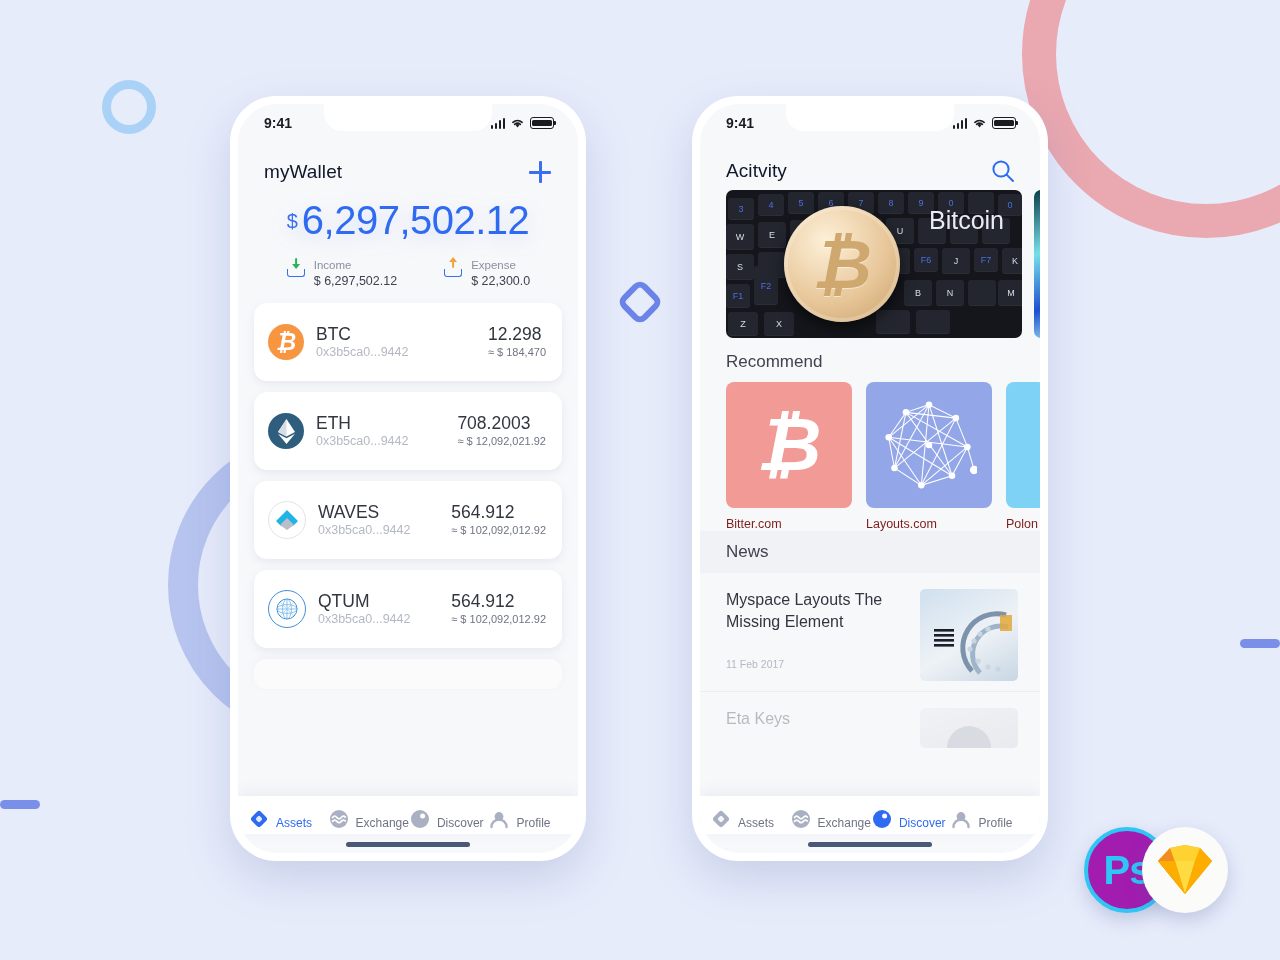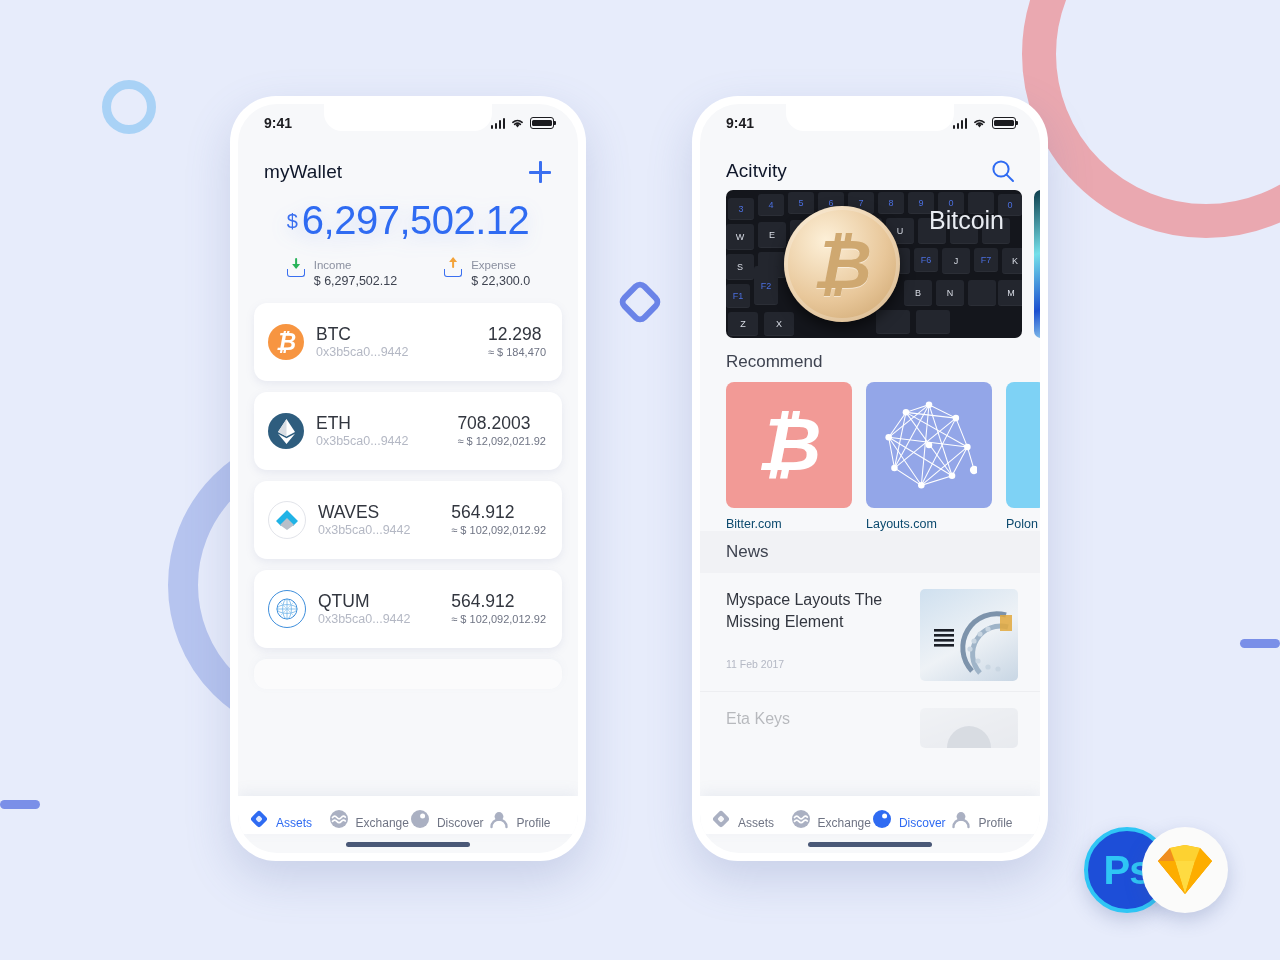--- a/index.html
+++ b/index.html
@@ -353,7 +353,7 @@
     display: flex; align-items: center; justify-content: center;
   }
   .rec-tile.partial { width: 40px; }
-  .rec-name { font-size: 12.5px; color: #0c4a6e; margin-top: 9px; }
+  .rec-name { font-size: 12.5px; color: #7f1d1d; margin-top: 9px; }
   .rec-btc { font-size: 74px; color: #fff; font-style: italic; font-weight: bold; line-height: 1; }
 
   .news-head {

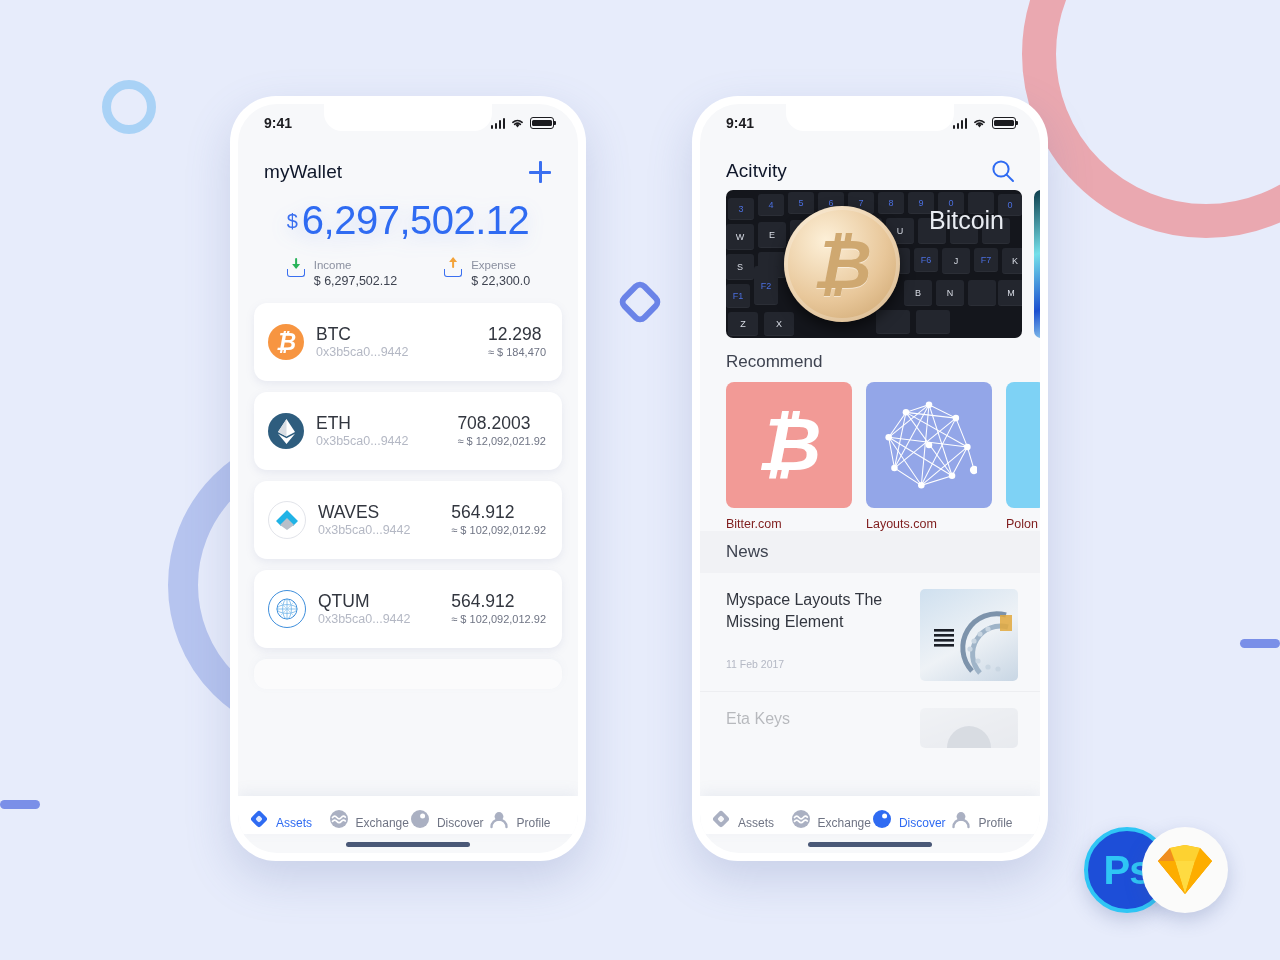--- a/index.html
+++ b/index.html
@@ -399,7 +399,7 @@
   }
   .badge-ps {
     left: 0; top: 0;
-    background: #1d4ed8;
+    background: #a21caf;
     border: 4px solid #2fc6f5;
     box-sizing: border-box;
     text-align: center;

